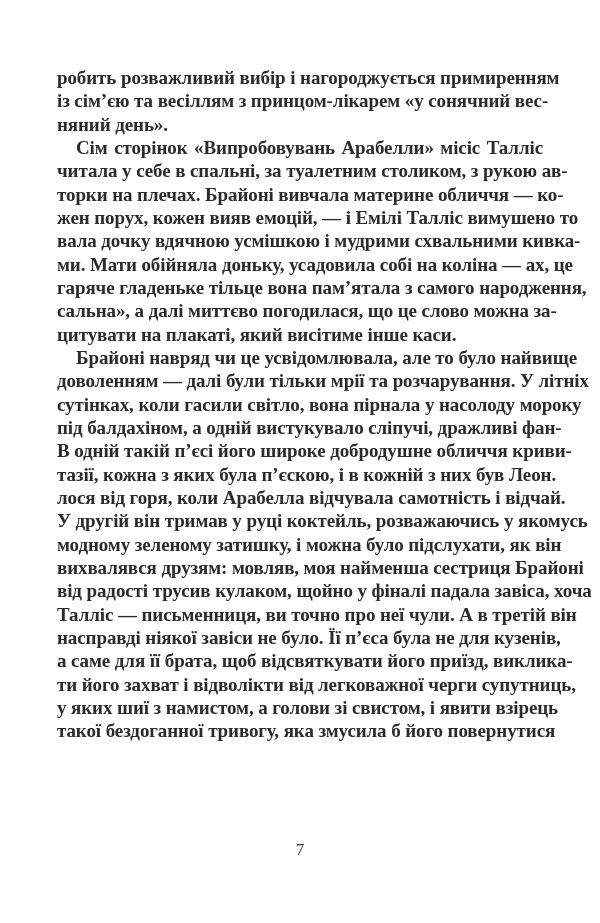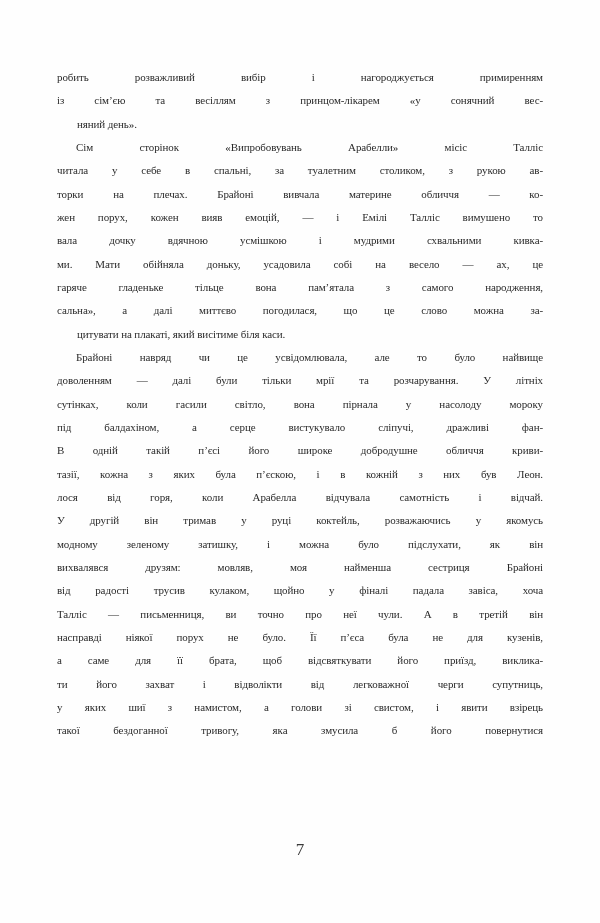--- a/index.html
+++ b/index.html
@@ -27,13 +27,14 @@
     padding: 0;
   }
   .line {
-    font-size: 11px;
+    font-size: 19px;
     line-height: 23.33px;
     letter-spacing: -0.1px;
     white-space: nowrap;
     text-align: justify;
     text-align-last: justify;
     overflow: visible;
+    font-weight: bold;
   }
   .line.indent {
     padding-left: 19px;

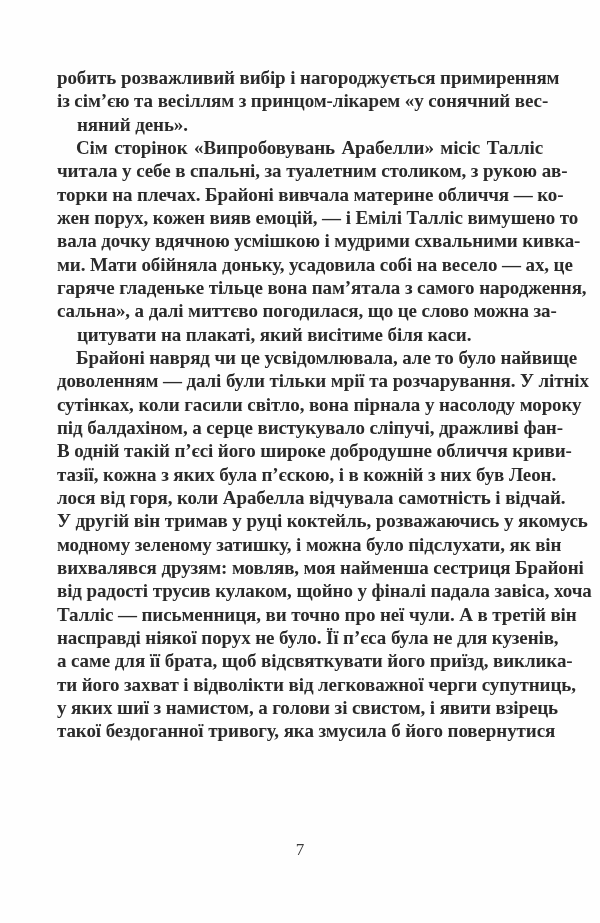--- a/index.html
+++ b/index.html
@@ -41,7 +41,6 @@
   }
   .line.plast {
     text-align-last: left;
-    margin-left: 20px;
   }
   .page-number {
     position: absolute;

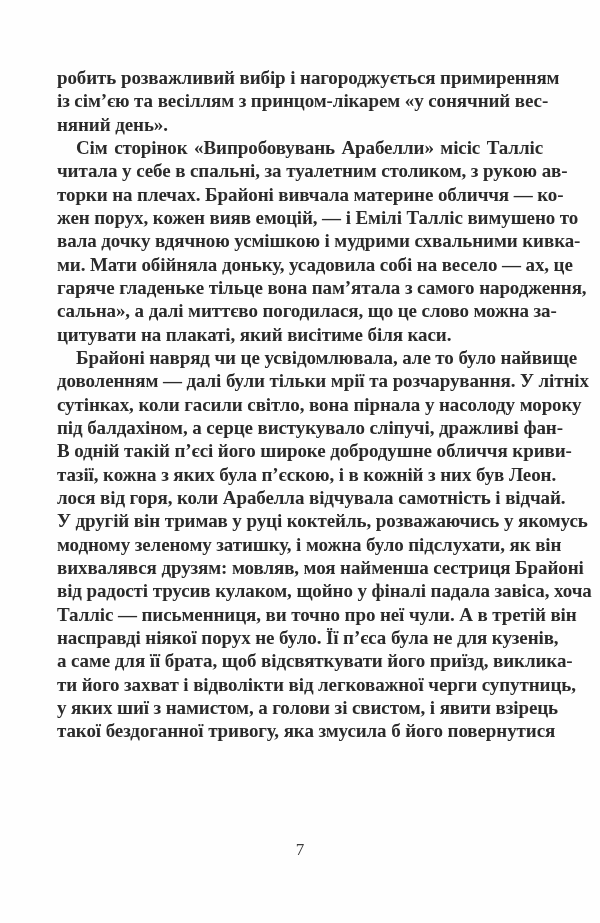--- a/index.html
+++ b/index.html
@@ -69,7 +69,7 @@
         <div class="line">торки на плечах. Брайоні вивчала материне обличчя — ко-</div>
         <div class="line">жен порух, кожен вияв емоцій, — і Емілі Талліс вимушено то</div>
         <div class="line">вала дочку вдячною усмішкою і мудрими схвальними кивка-</div>
-        <div class="line">ми. Мати обійняла доньку, усадовила собі на весело — ах, це</div>
+        <div class="line">ми. Мати обійняла доньку, усадовила собі на коліна — ах, це</div>
         <div class="line">гаряче гладеньке тільце вона пам’ятала з самого народження,</div>
         <div class="line">сальна», а далі миттєво погодилася, що це слово можна за-</div>
         <div class="line plast">цитувати на плакаті, який висітиме біля каси.</div>

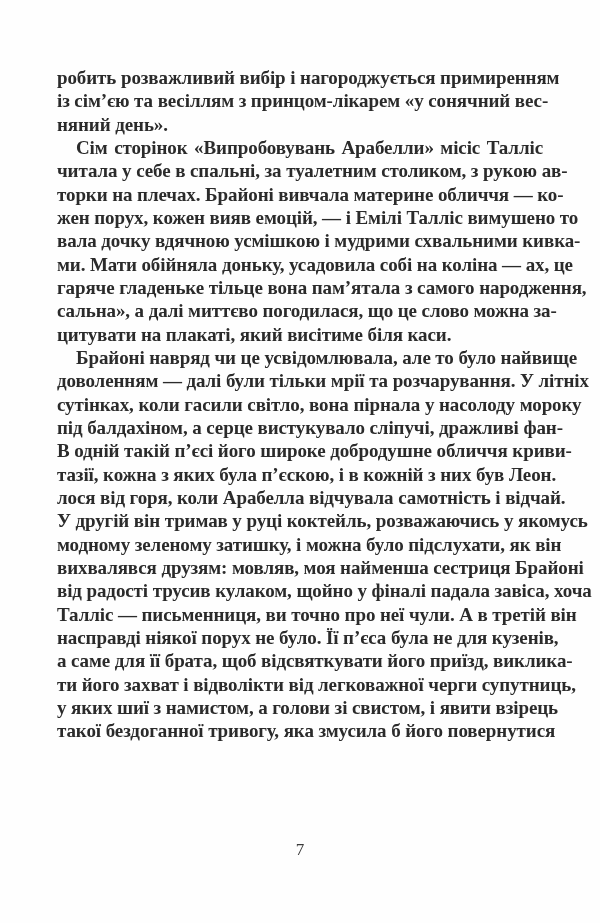--- a/index.html
+++ b/index.html
@@ -72,7 +72,7 @@
         <div class="line">ми. Мати обійняла доньку, усадовила собі на коліна — ах, це</div>
         <div class="line">гаряче гладеньке тільце вона пам’ятала з самого народження,</div>
         <div class="line">сальна», а далі миттєво погодилася, що це слово можна за-</div>
-        <div class="line plast">цитувати на плакаті, який висітиме біля каси.</div>
+        <div class="line plast">цитувати на плакаті, який висітиме інше каси.</div>
       </div>
       <div class="paragraph">
         <div class="line indent">Брайоні навряд чи це усвідомлювала, але то було найвище</div>

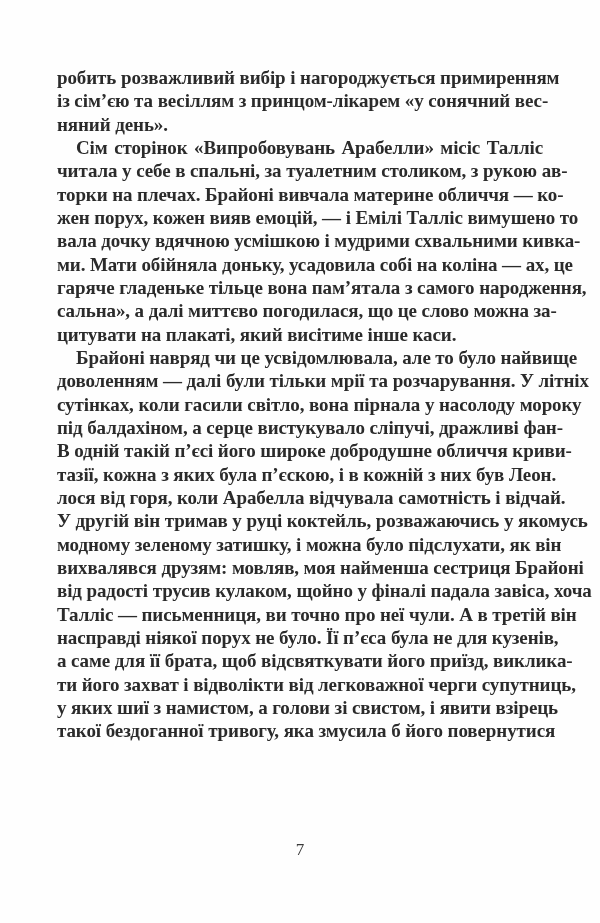--- a/index.html
+++ b/index.html
@@ -78,7 +78,7 @@
         <div class="line indent">Брайоні навряд чи це усвідомлювала, але то було найвище</div>
         <div class="line">доволенням — далі були тільки мрії та розчарування. У літніх</div>
         <div class="line">сутінках, коли гасили світло, вона пірнала у насолоду мороку</div>
-        <div class="line">під балдахіном, а серце вистукувало сліпучі, дражливі фан-</div>
+        <div class="line">під балдахіном, а одній вистукувало сліпучі, дражливі фан-</div>
         <div class="line">В одній такій п’єсі його широке добродушне обличчя криви-</div>
         <div class="line">тазії, кожна з яких була п’єскою, і в кожній з них був Леон.</div>
         <div class="line">лося від горя, коли Арабелла відчувала самотність і відчай.</div>

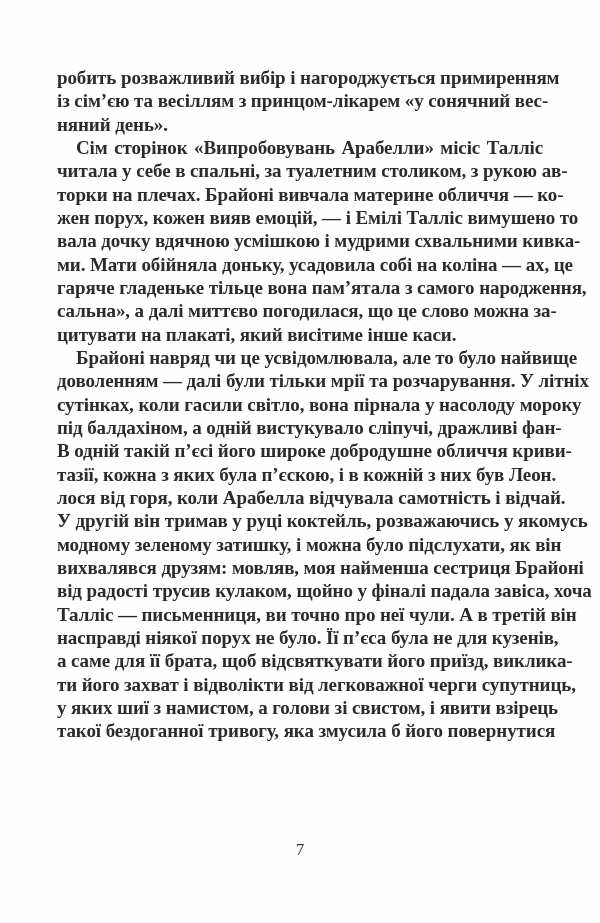--- a/index.html
+++ b/index.html
@@ -87,7 +87,7 @@
         <div class="line">вихвалявся друзям: мовляв, моя найменша сестриця Брайоні</div>
         <div class="line">від радості трусив кулаком, щойно у фіналі падала завіса, хоча</div>
         <div class="line">Талліс — письменниця, ви точно про неї чули. А в третій він</div>
-        <div class="line">насправді ніякої порух не було. Її п’єса була не для кузенів,</div>
+        <div class="line">насправді ніякої завіси не було. Її п’єса була не для кузенів,</div>
         <div class="line">а саме для її брата, щоб відсвяткувати його приїзд, виклика-</div>
         <div class="line">ти його захват і відволікти від легковажної черги супутниць,</div>
         <div class="line">у яких шиї з намистом, а голови зі свистом, і явити взірець</div>

